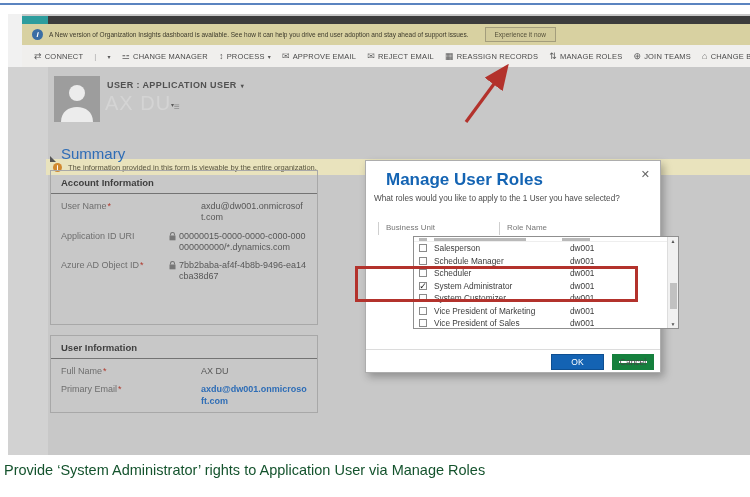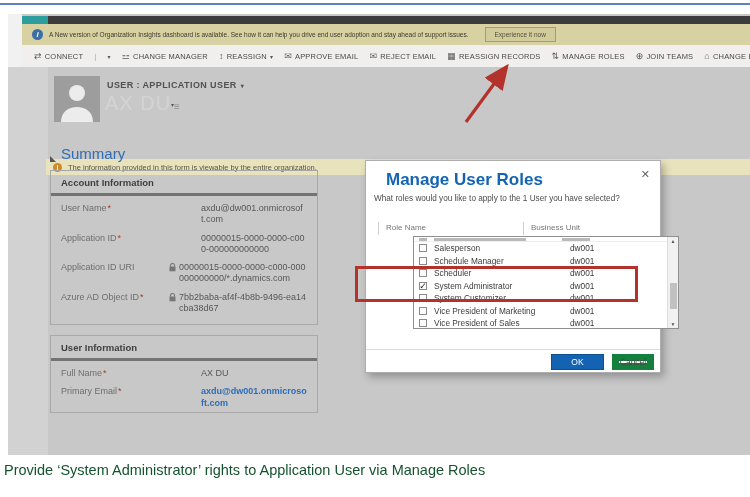--- a/index.html
+++ b/index.html
@@ -146,7 +146,7 @@
       </span>
       <span class="titem">
         <span class="ticon">↕</span>
-        <span>REASSIGN</span>
+        <span>PROCESS</span>
         <span class="tcaret">▾</span>
       </span>
       <span class="titem">

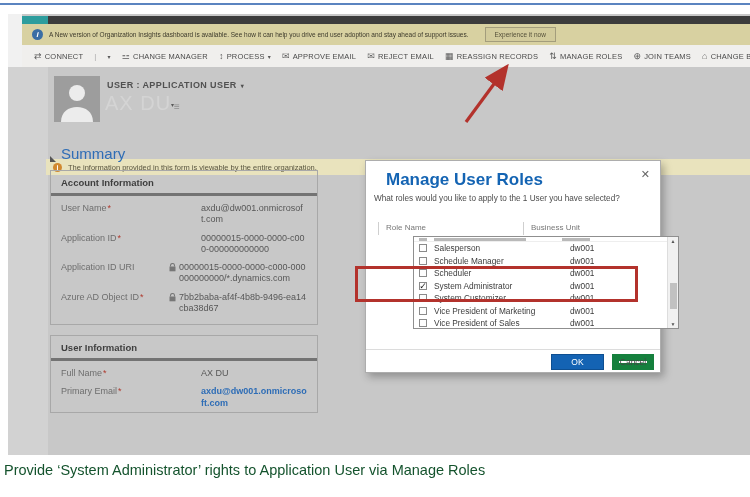--- a/index.html
+++ b/index.html
@@ -61,7 +61,7 @@
   .card-acct { left: 42px; top: 156px; width: 268px; height: 155px; }
   .card-user { left: 42px; top: 321px; width: 268px; height: 78px; }
   .cardhead { padding: 6px 10px 5px; font-size: 9.5px; font-weight: 700; color: #3e3e3e;
-              border-bottom: 3px solid #737373; }
+              border-bottom: 1px solid #737373; }
   .frow { display: flex; padding: 7px 10px 0; font-size: 9px; line-height: 1.25; align-items: flex-start; }
   .flabel { width: 108px; color: #6e6e6e; flex: 0 0 auto; }
   .req { color: #b03a2e; margin-left: 1px; }

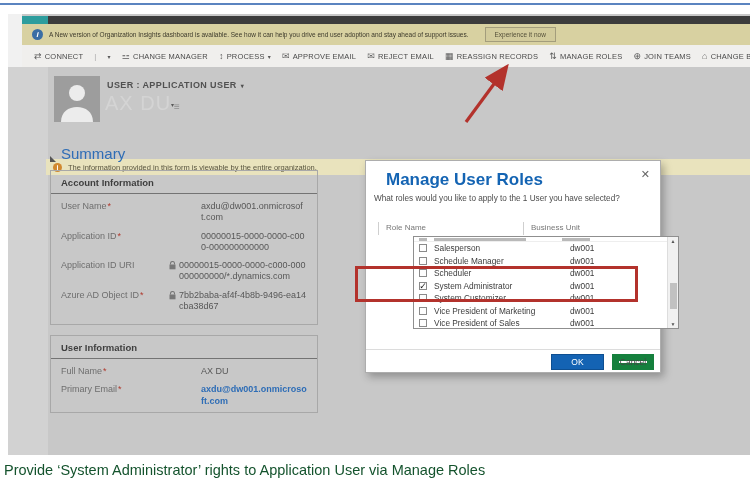--- a/index.html
+++ b/index.html
@@ -245,8 +245,8 @@
       <div class="dsub">What roles would you like to apply to the 1 User you have selected?</div>
 
       <div class="dhead">
+        <span class="dh dh2">Business Unit</span>
         <span class="dh dh1">Role Name</span>
-        <span class="dh dh2">Business Unit</span>
       </div>
 
       <div class="dlist">

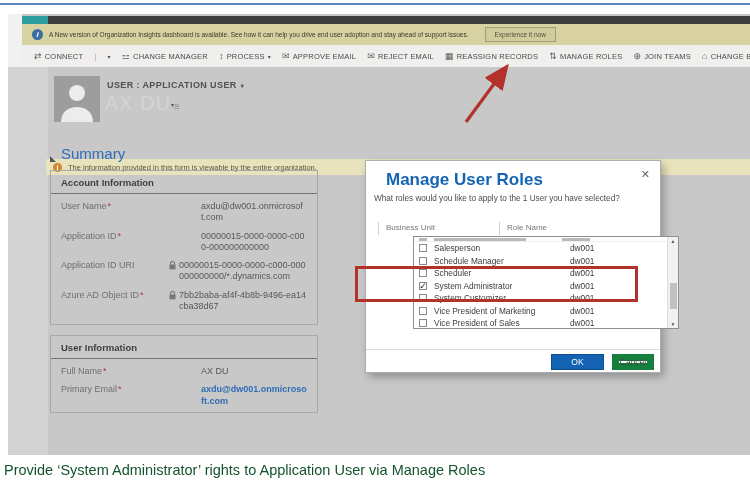--- a/index.html
+++ b/index.html
@@ -206,10 +206,6 @@
         <span class="fval indent">axdu@dw001.onmicrosoft.com</span>
       </div>
       <div class="frow">
-        <span class="flabel"><span>Application ID</span><span class="req">*</span></span>
-        <span class="fval indent">00000015-0000-0000-c000-000000000000</span>
-      </div>
-      <div class="frow">
         <span class="flabel"><span>Application ID URI</span><span class="req"></span></span>
         <span class="lock"><svg width="7" height="9" viewBox="0 0 7 9">
               <path d="M1.5 3.5V2.5a2 2 0 0 1 4 0v1" fill="none" stroke="#777" stroke-width="1.1"></path>

